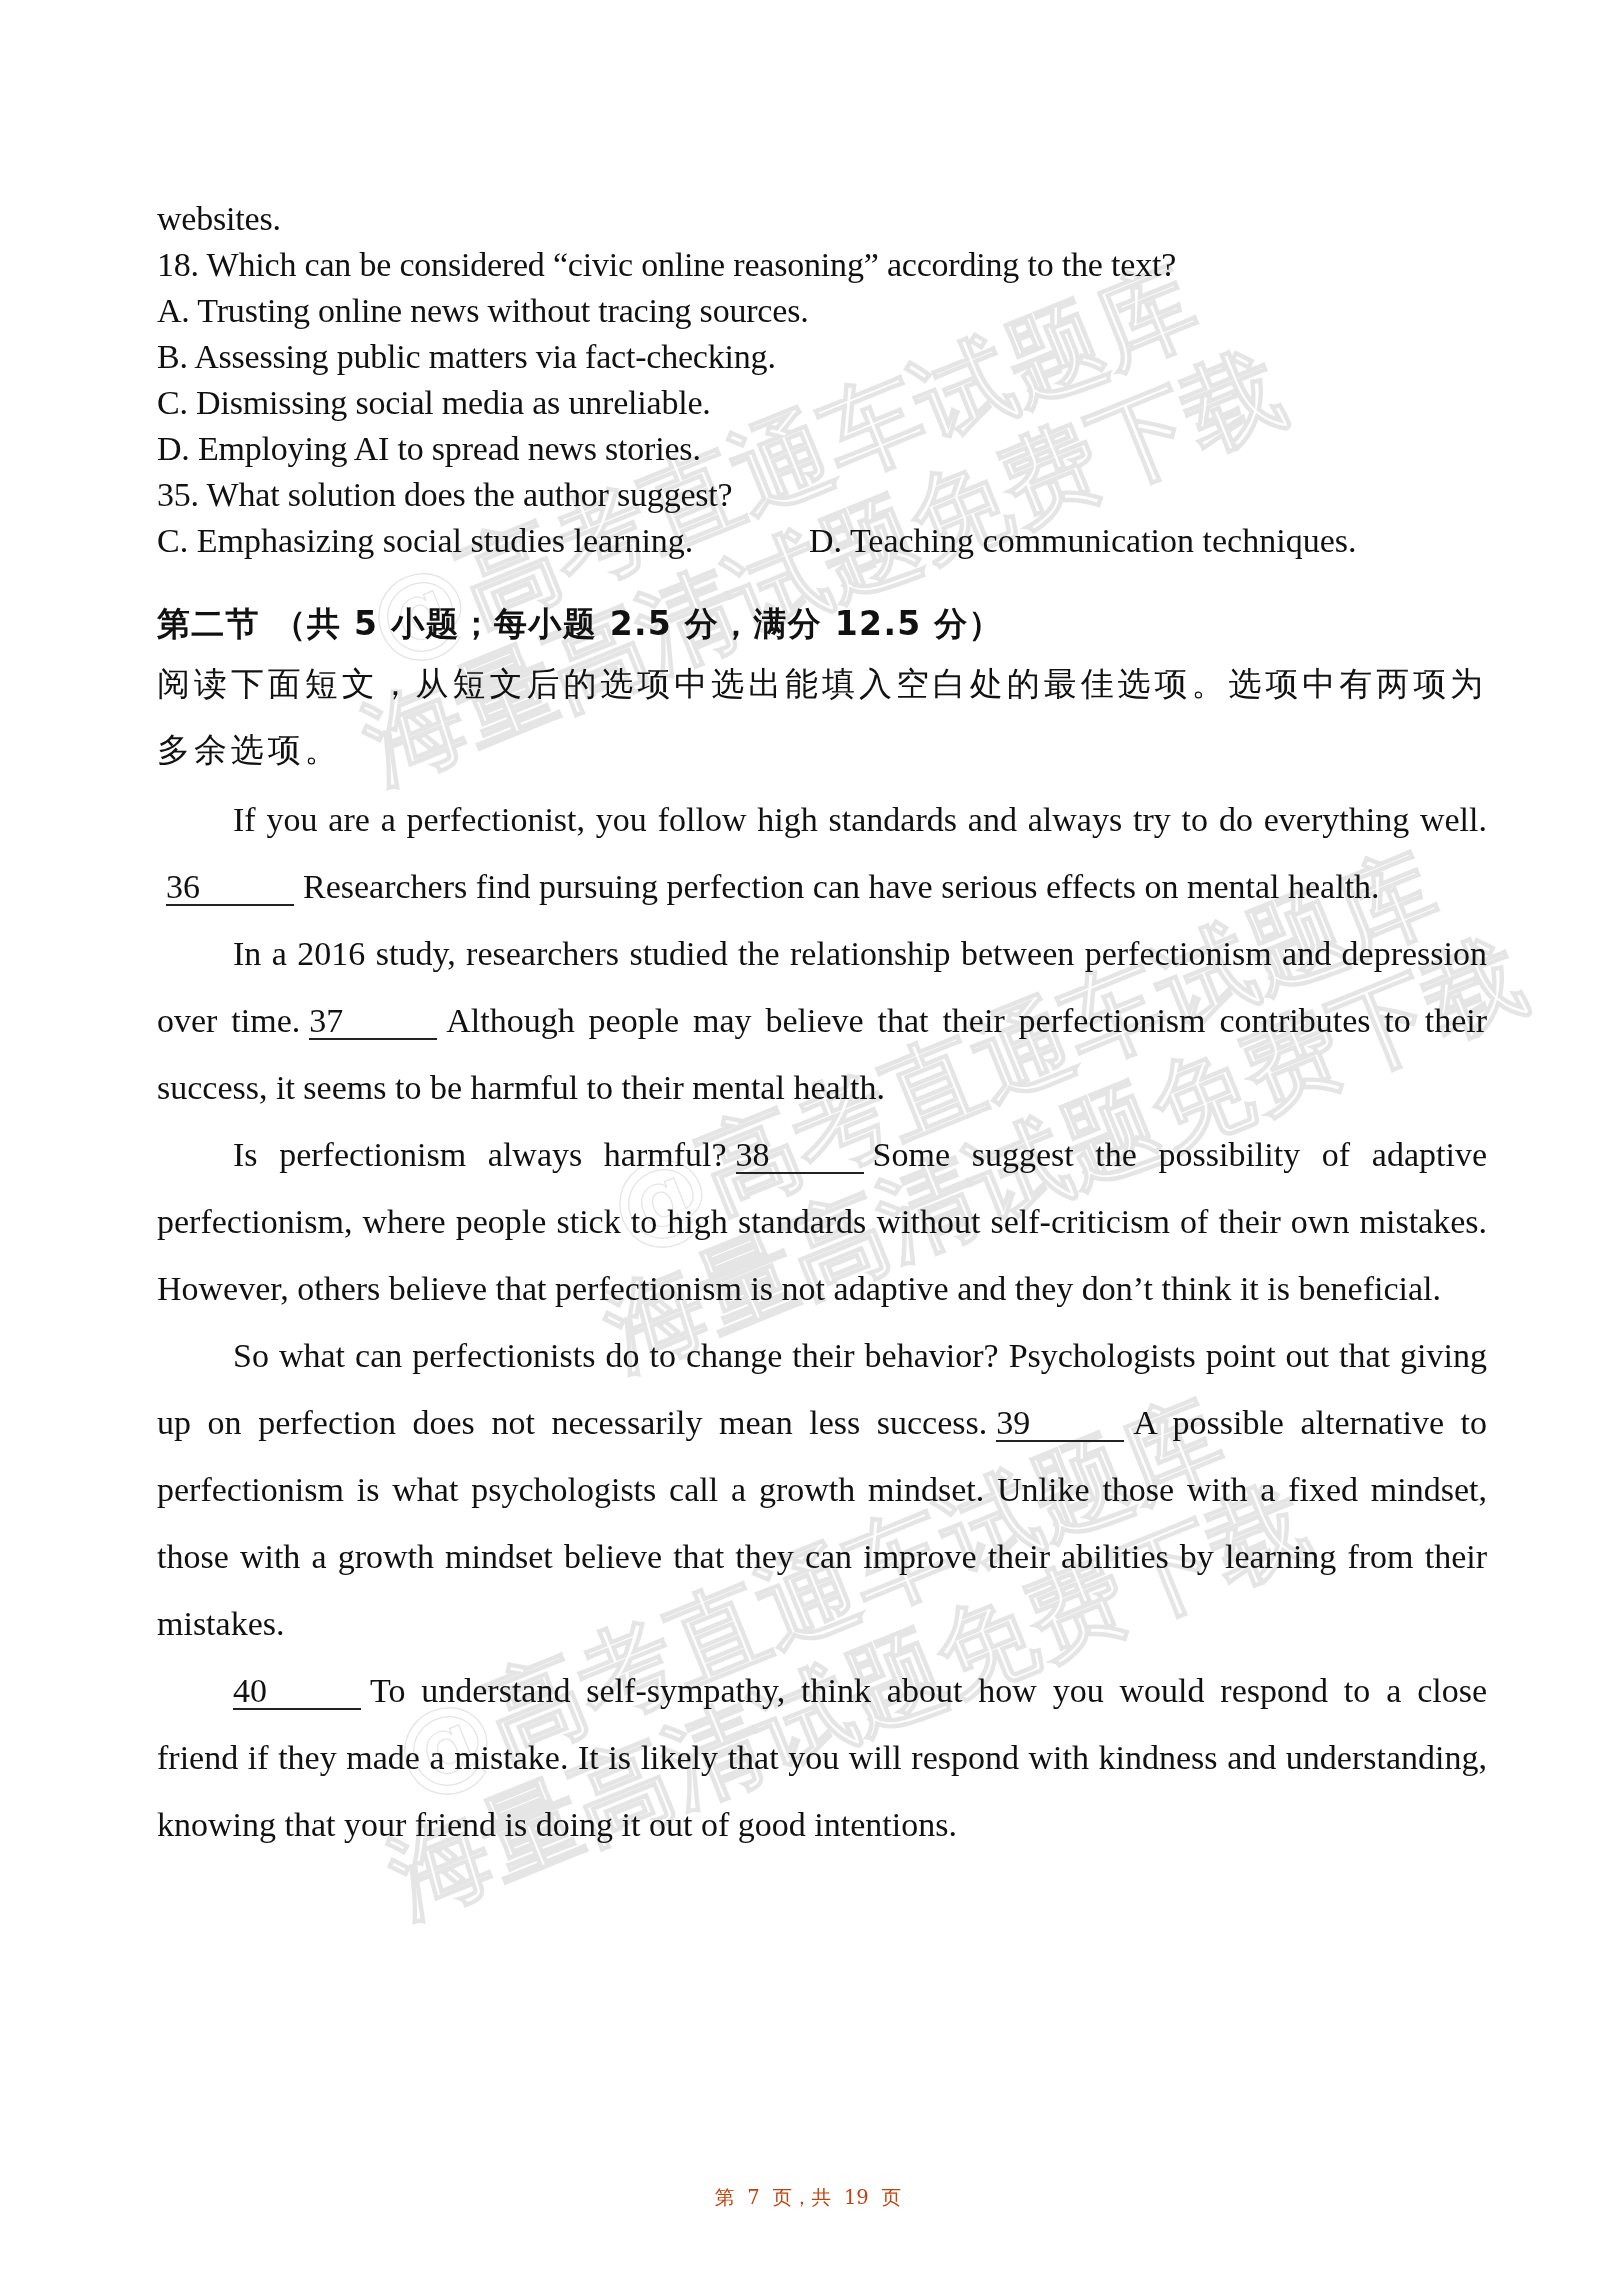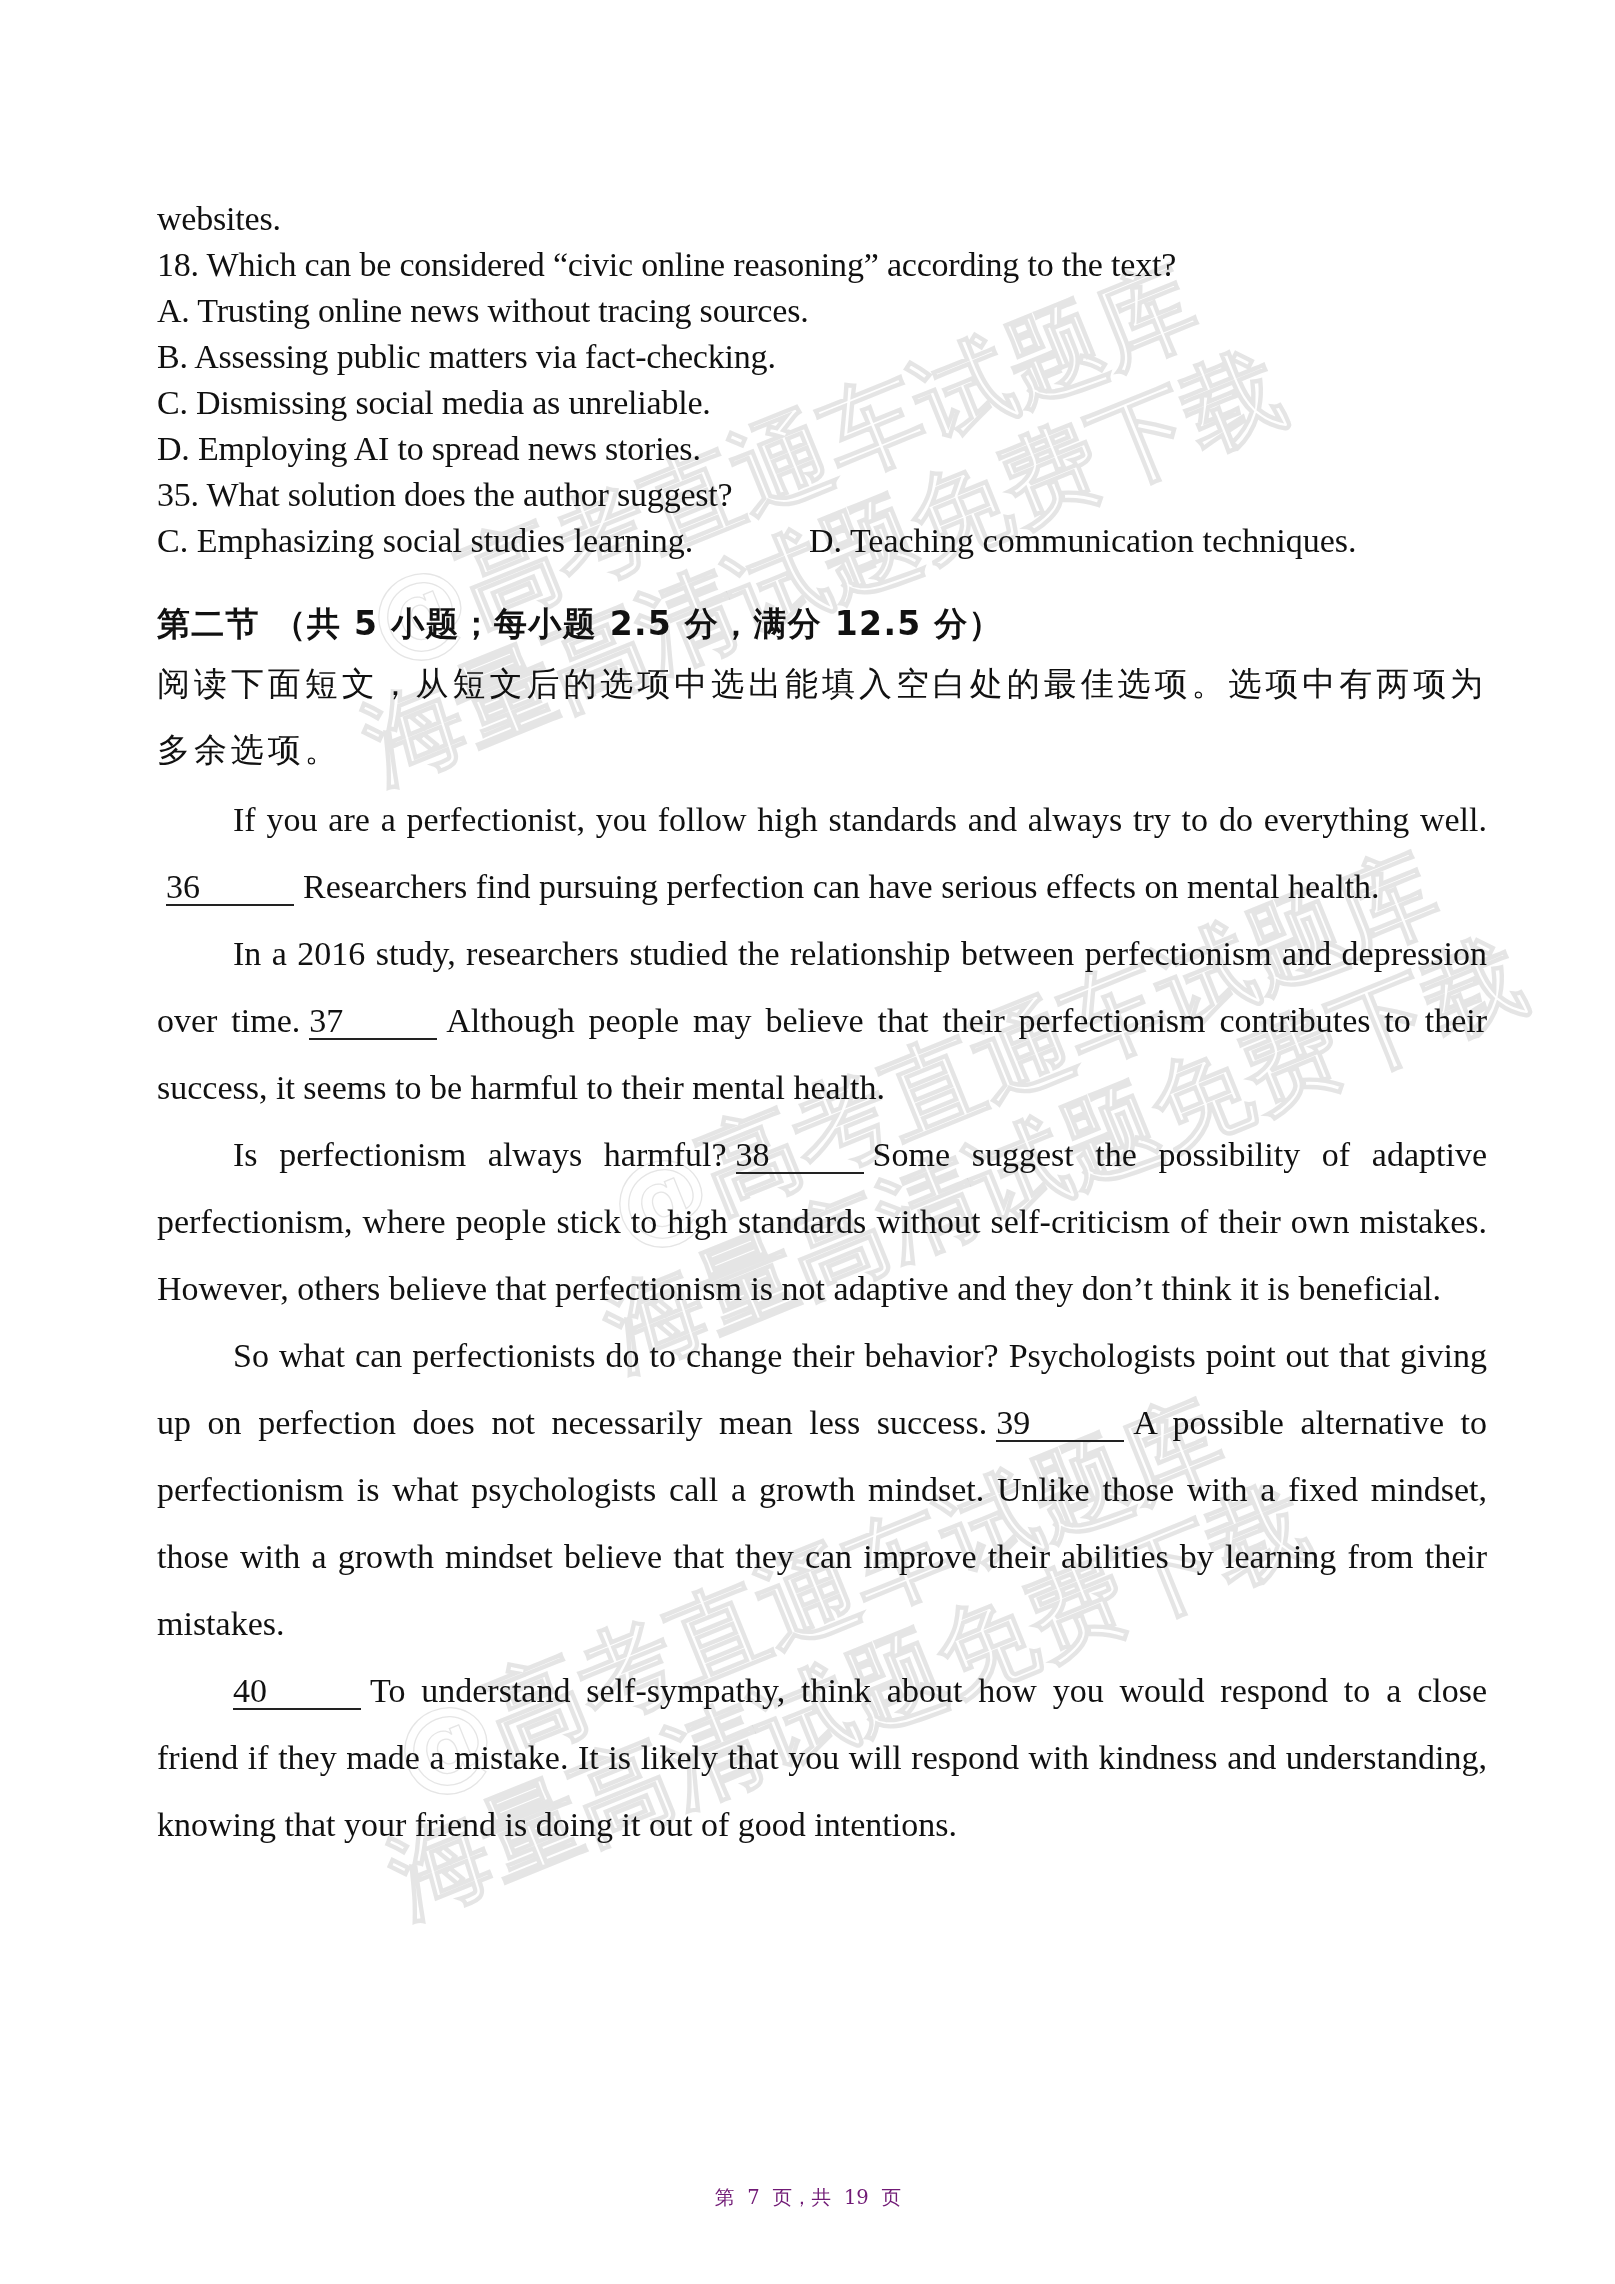--- a/index.html
+++ b/index.html
@@ -86,7 +86,7 @@
       text-align: center;
       font-family: "DejaVu Serif", "Liberation Serif", serif;
       font-size: 19.6px;
-      color: #701a75;
+      color: #c2410c;
       word-spacing: 6.5px;
     }
 

